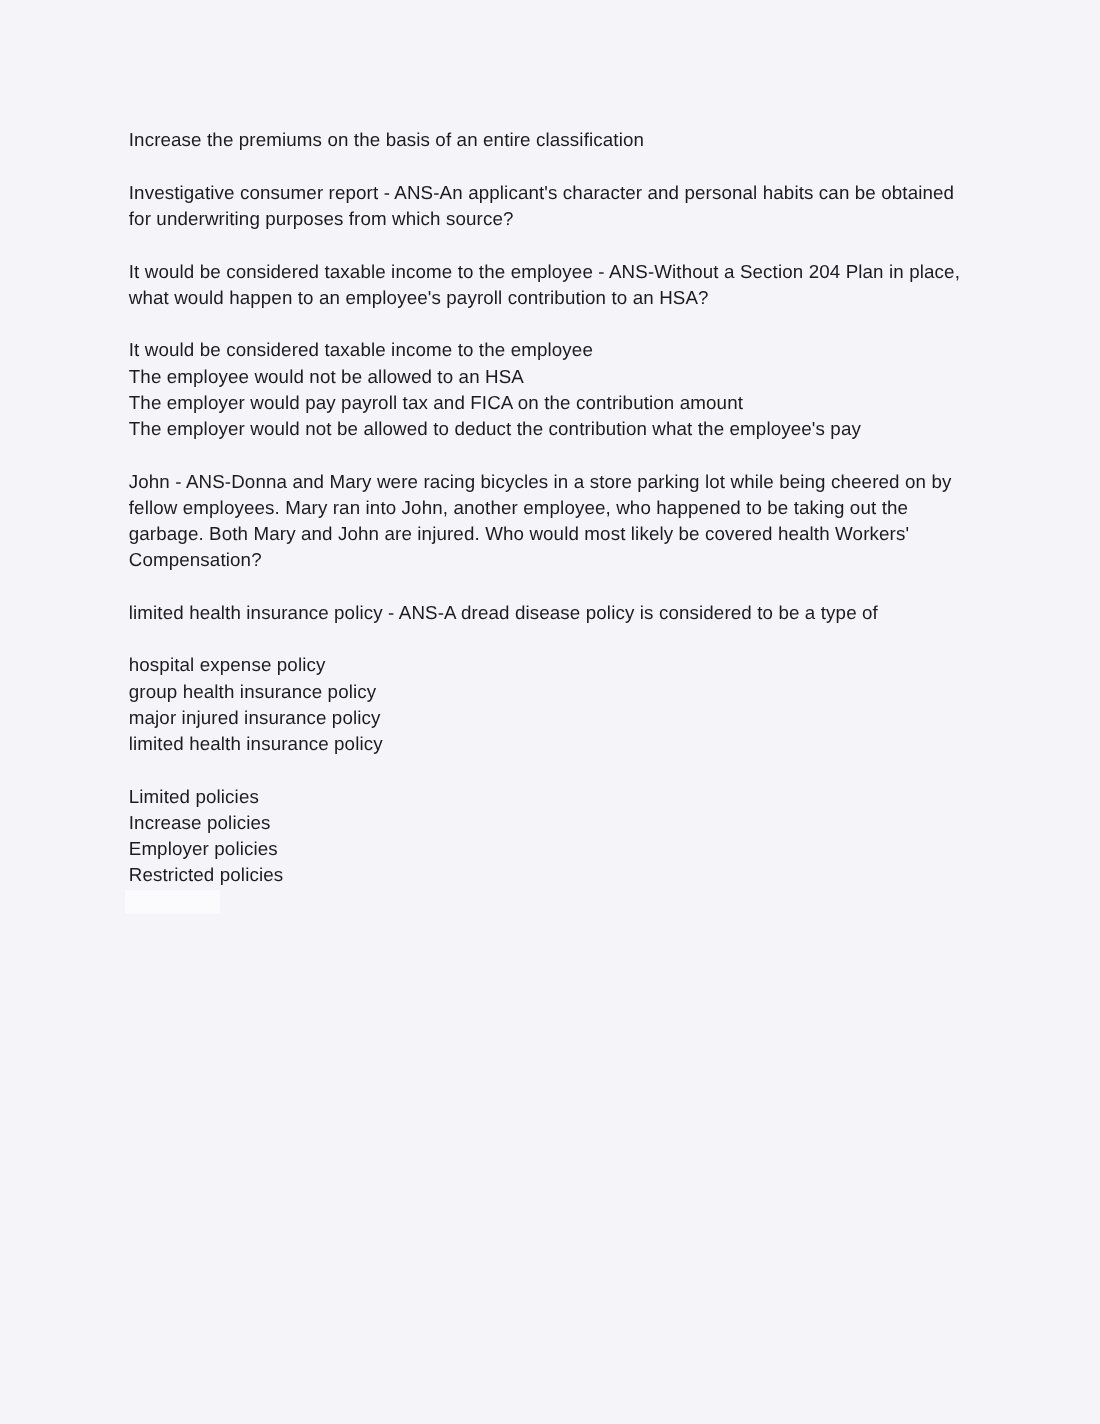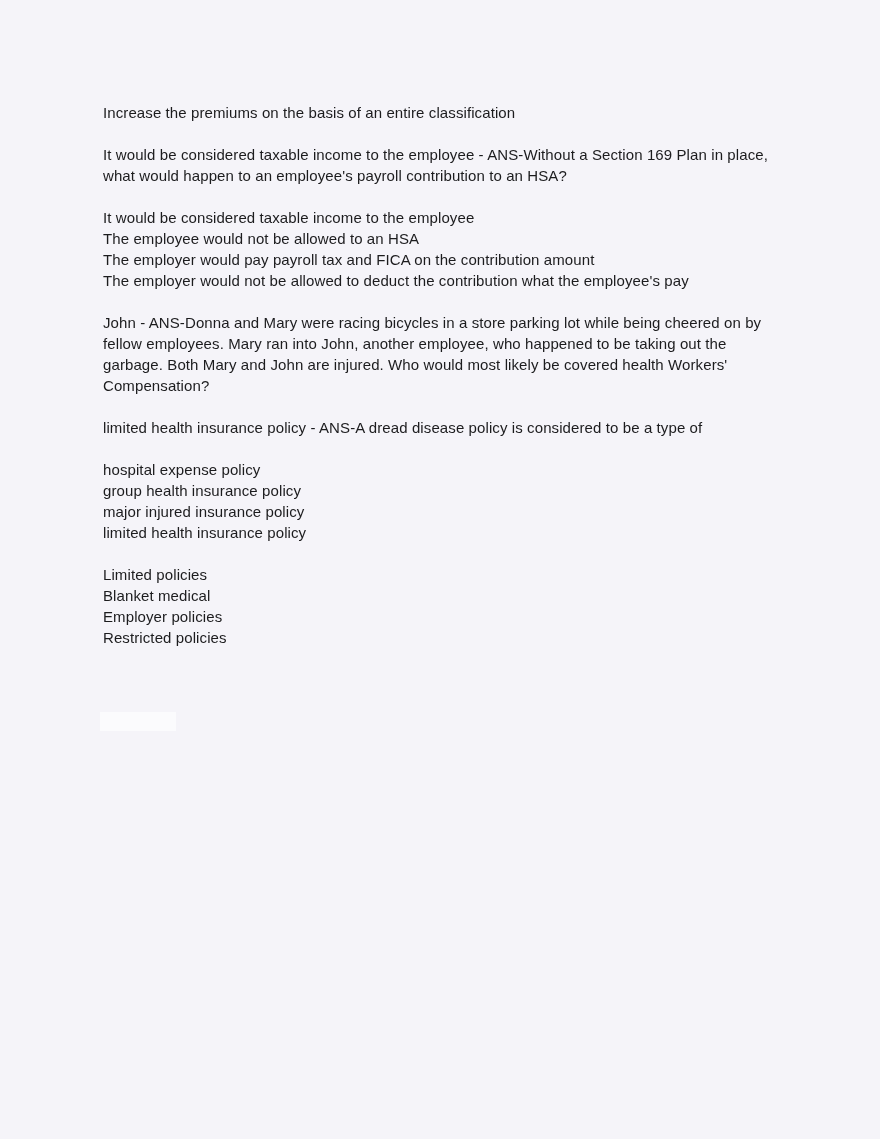--- a/index.html
+++ b/index.html
@@ -49,6 +49,7 @@
 <div class="doc-page">
   <div class="doc-content">
     <p class="text-block">Increase the premiums on the basis of an entire classification</p>
+    <p class="text-block">Investigative consumer report - ANS-An applicant's character and personal habits can be obtained for underwriting purposes from which source?</p>
     <p class="text-block">It would be considered taxable income to the employee - ANS-Without a Section 169 Plan in place, what would happen to an employee's payroll contribution to an HSA?</p>
     <p class="text-block">It would be considered taxable income to the employee
 The employee would not be allowed to an HSA

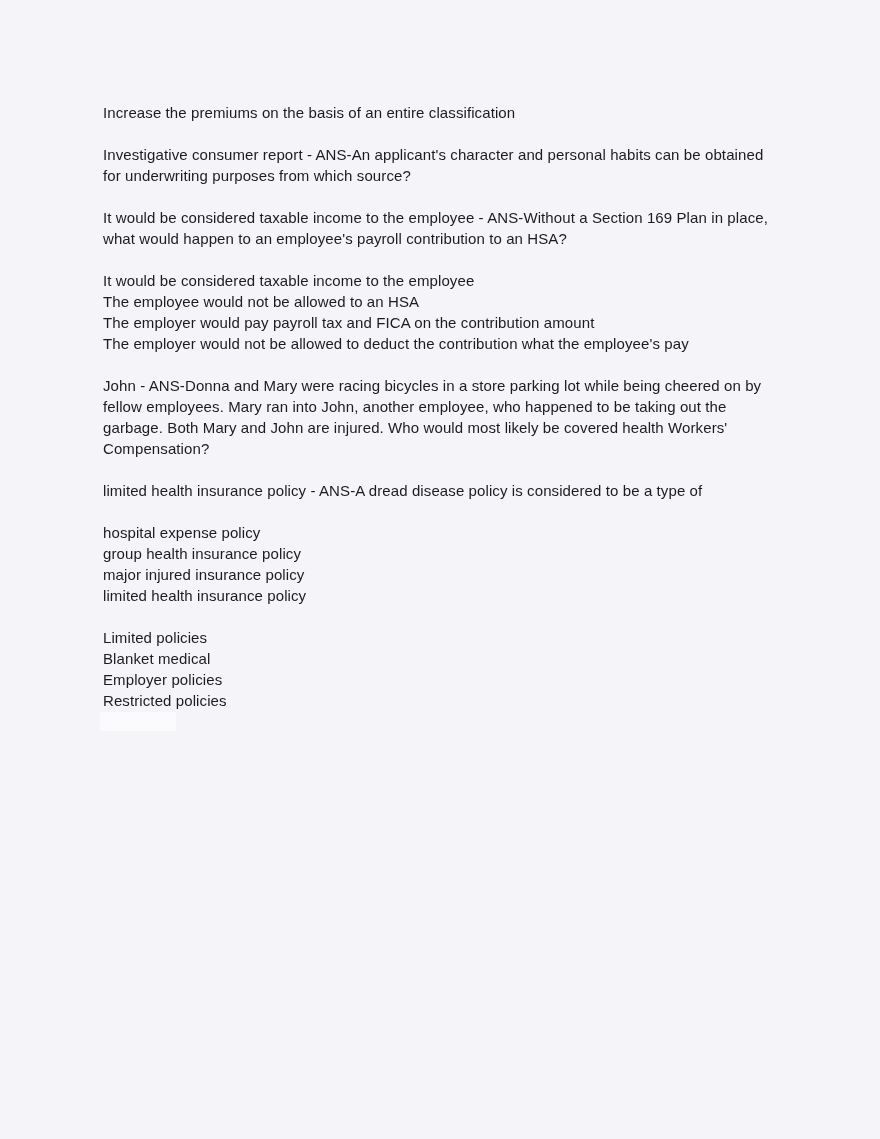--- a/index.html
+++ b/index.html
@@ -50,7 +50,7 @@
   <div class="doc-content">
     <p class="text-block">Increase the premiums on the basis of an entire classification</p>
     <p class="text-block">Investigative consumer report - ANS-An applicant's character and personal habits can be obtained for underwriting purposes from which source?</p>
-    <p class="text-block">It would be considered taxable income to the employee - ANS-Without a Section 169 Plan in place, what would happen to an employee's payroll contribution to an HSA?</p>
+    <p class="text-block">It would be considered taxable income to the employee - ANS-Without a Section 204 Plan in place, what would happen to an employee's payroll contribution to an HSA?</p>
     <p class="text-block">It would be considered taxable income to the employee
 The employee would not be allowed to an HSA
 The employer would pay payroll tax and FICA on the contribution amount

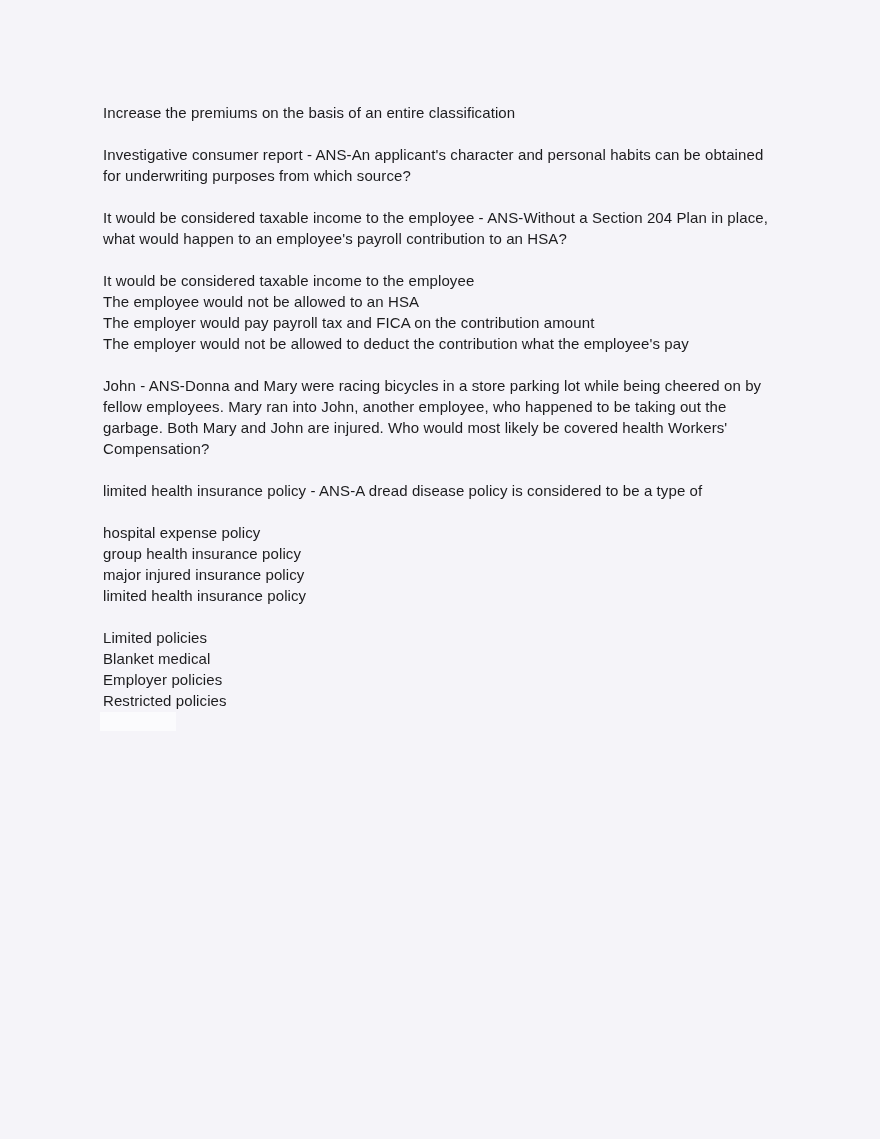--- a/index.html
+++ b/index.html
@@ -62,7 +62,7 @@
 major injured insurance policy
 limited health insurance policy</p>
     <p class="text-block">Limited policies
-Blanket medical
+Increase policies
 Employer policies
 Restricted policies</p>
   </div>

